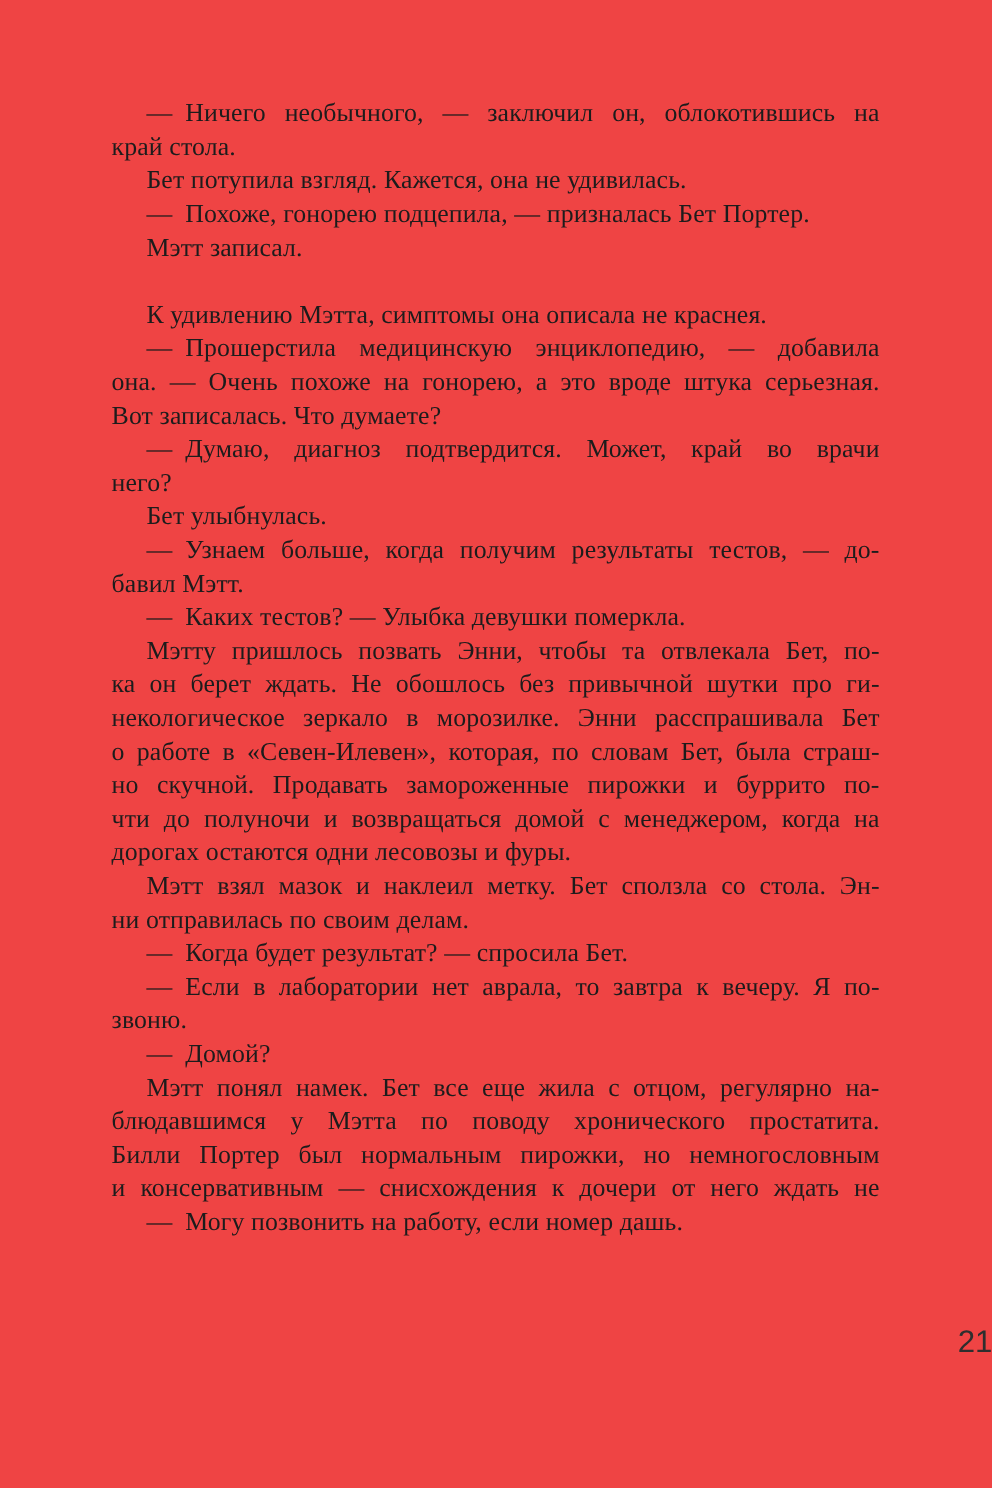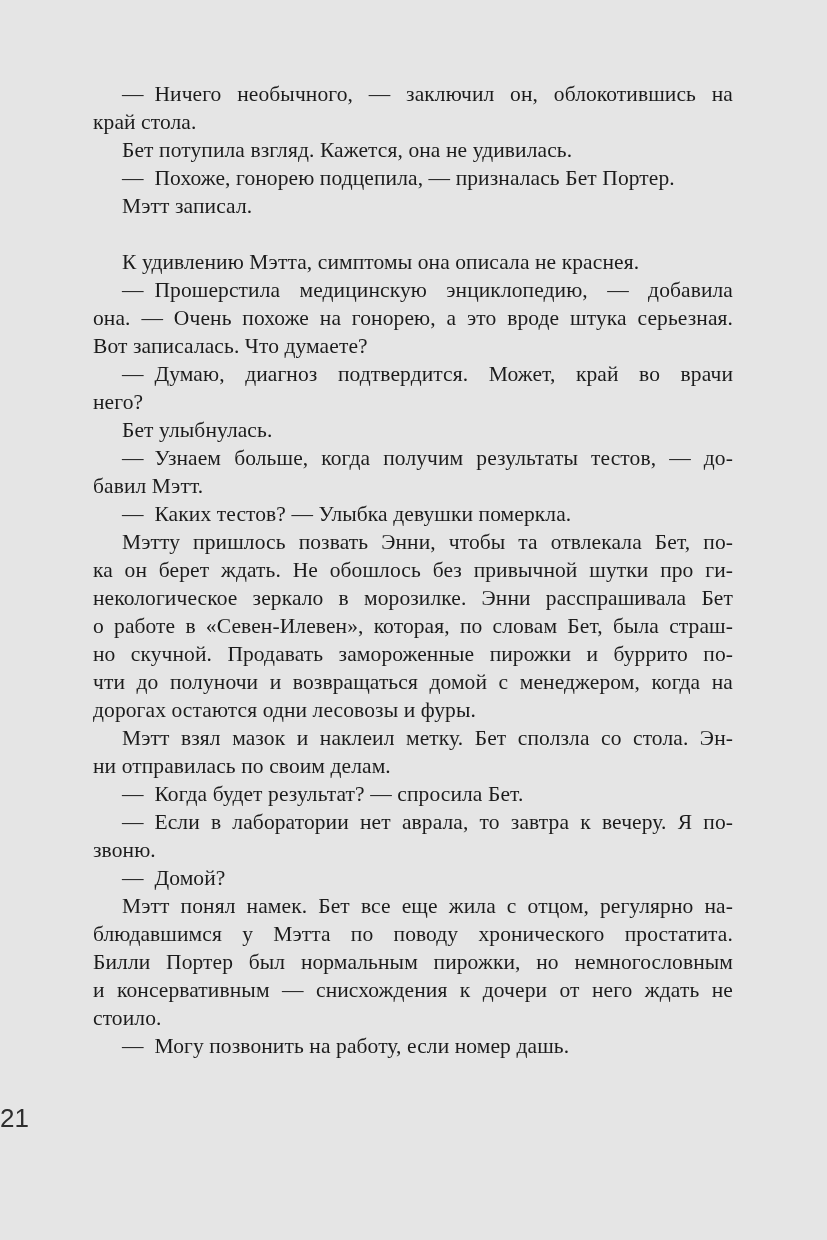--- a/index.html
+++ b/index.html
@@ -17,7 +17,7 @@
   .sheet {
     position: absolute;
     inset: 0;
-    background: #e5e5e5;
+    background: #ef4444;
   }
   .text-block {
     position: absolute;

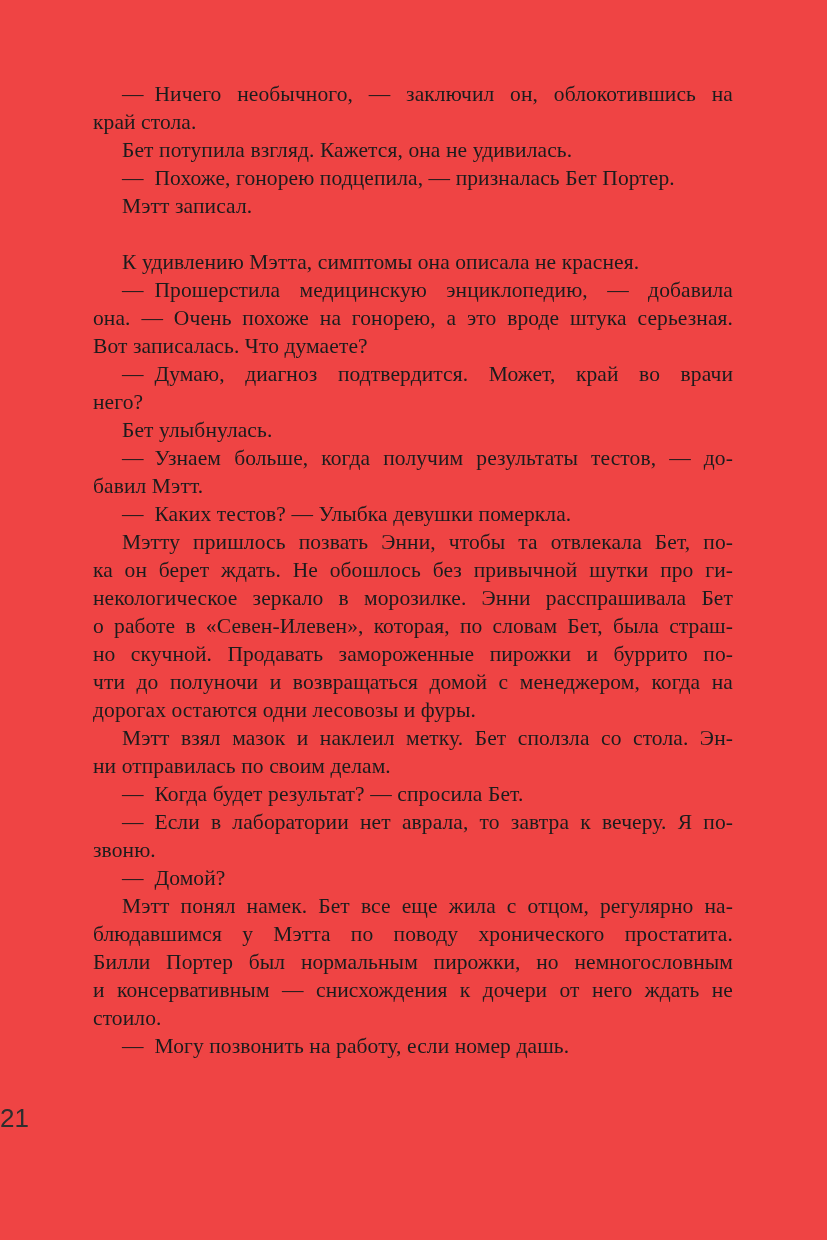--- a/index.html
+++ b/index.html
@@ -129,7 +129,6 @@
         <div class="line">блюдавшимся у Мэтта по поводу хронического простатита.</div>
         <div class="line">Билли Портер был нормальным пирожки, но немногословным</div>
         <div class="line">и консервативным — снисхождения к дочери от него ждать не</div>
-        <div class="line last">стоило.</div>
       </div>
       <div class="para">
         <div class="line first last">— Могу позвонить на работу, если номер дашь.</div>

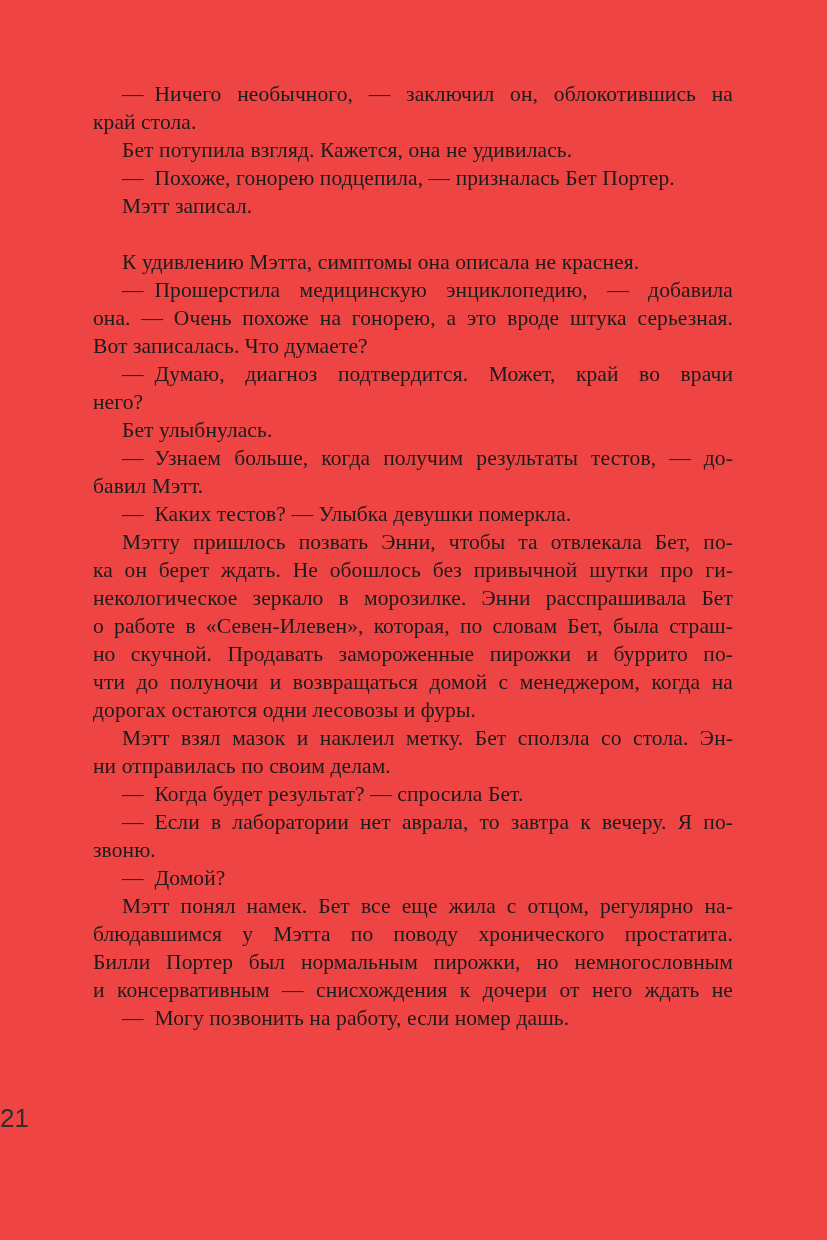--- a/index.html
+++ b/index.html
@@ -51,7 +51,7 @@
     top: 1104px;
     left: 0;
     width: 100%;
-    text-align: left;
+    text-align: right;
     font-family: "Liberation Sans", sans-serif;
     font-size: 26px;
     line-height: 28px;

